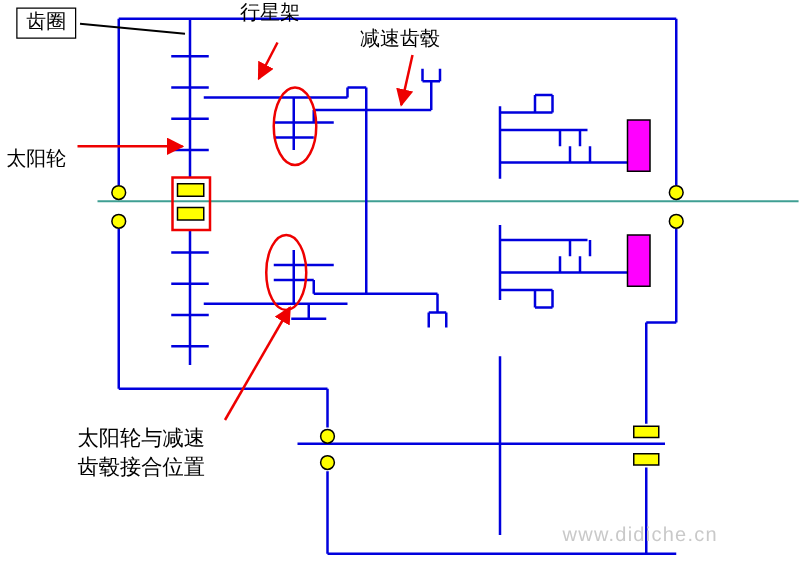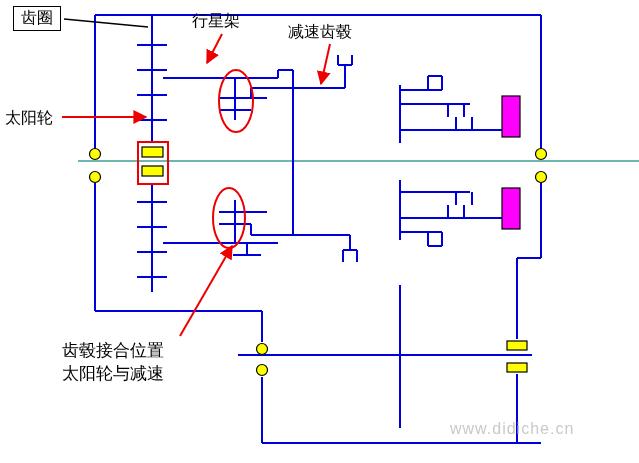--- a/index.html
+++ b/index.html
@@ -85,7 +85,7 @@
 
   <div class="lbl lbl-box" style="left:13px;top:6px;">齿圈</div>
 
-  <div class="lbl" style="left:192px;top:11px;text-align:right;">行星架</div>
+  <div class="lbl" style="left:192px;top:1px;text-align:right;">行星架</div>
 
   <div class="lbl" style="left:288px;top:22px;">减速齿毂</div>
 

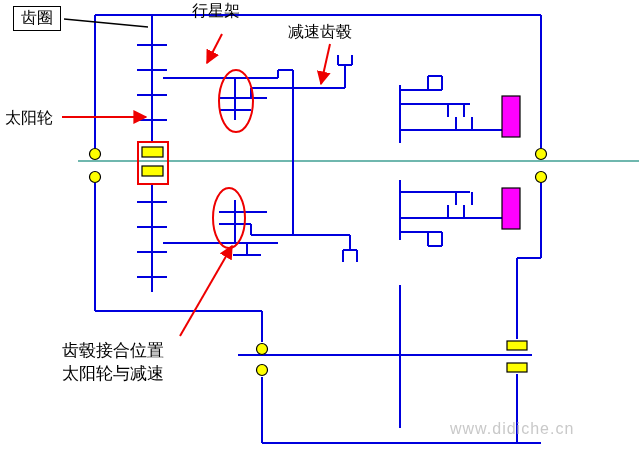--- a/index.html
+++ b/index.html
@@ -89,7 +89,7 @@
 
   <div class="lbl" style="left:288px;top:22px;">减速齿毂</div>
 
-  <div class="lbl" style="left:5px;top:108px;">太阳轮</div>
+  <div class="lbl" style="left:5px;top:118px;">太阳轮</div>
 
   <div class="lbl lbl-two" style="left:62px;top:340px;">
     <div>齿毂接合位置</div>

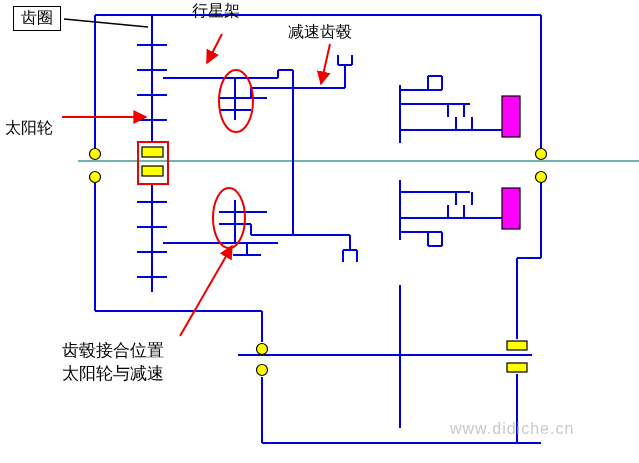--- a/index.html
+++ b/index.html
@@ -92,8 +92,8 @@
   <div class="lbl" style="left:5px;top:118px;">太阳轮</div>
 
   <div class="lbl lbl-two" style="left:62px;top:340px;">
+    <div>太阳轮与减速</div>
     <div>齿毂接合位置</div>
-    <div>太阳轮与减速</div>
   </div>
 
   <div class="watermark">www.didiche.cn</div>

